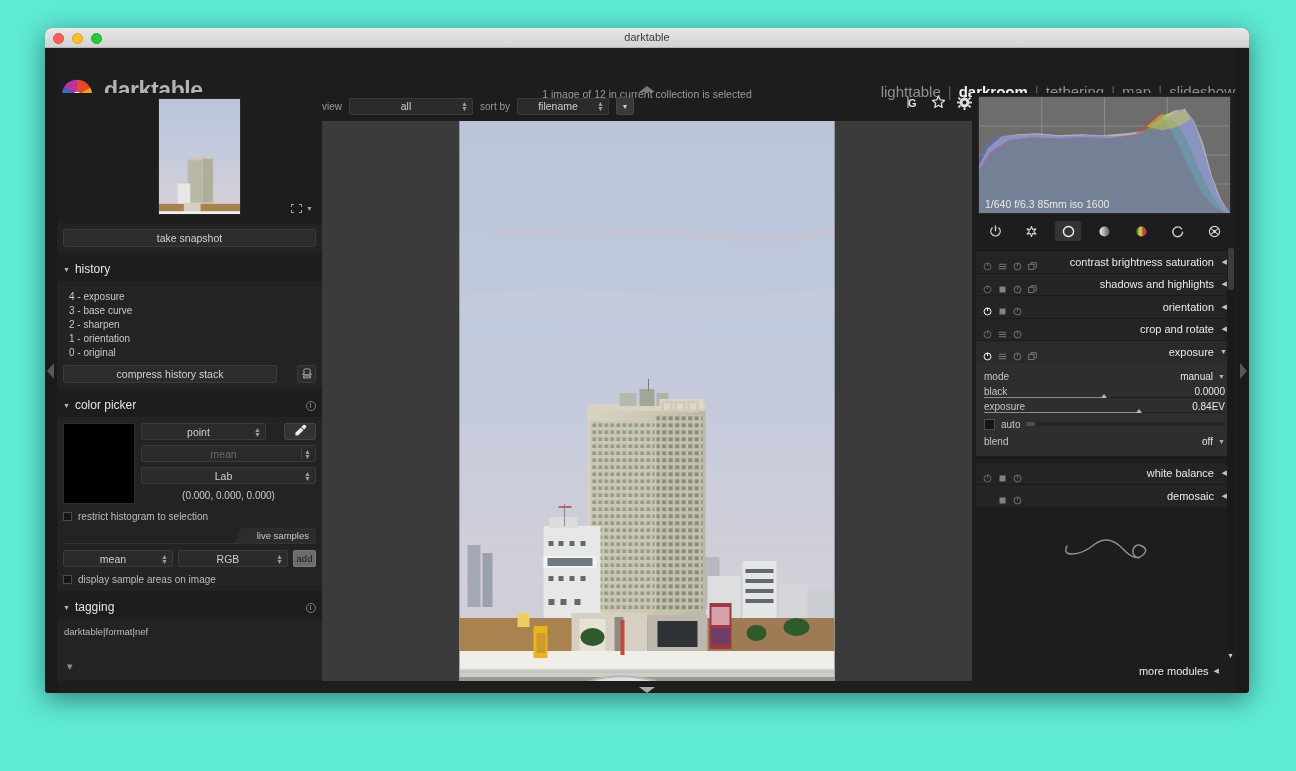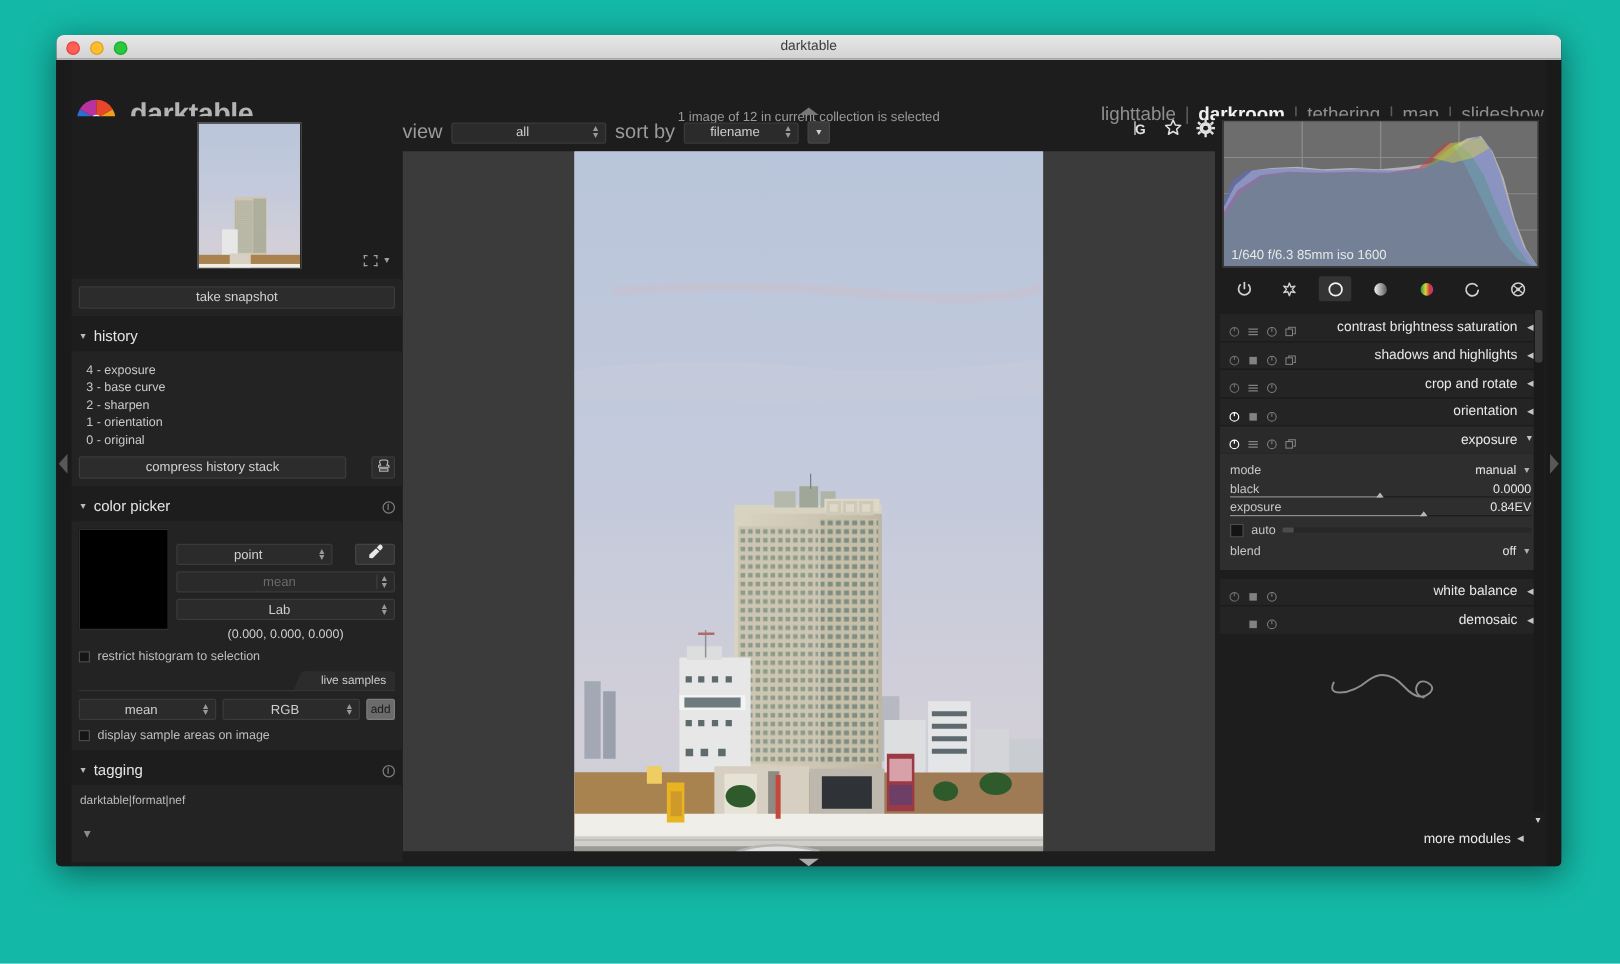--- a/index.html
+++ b/index.html
@@ -9,7 +9,7 @@
     font-family: "Liberation Sans", sans-serif;
     overflow: hidden;
   }
-  #root { position: relative; width: 1296px; height: 771px; background: #14b8a6; }
+  #root { position: relative; width: 1296px; height: 771px; background: #5eead4; }
 
   
   .window {

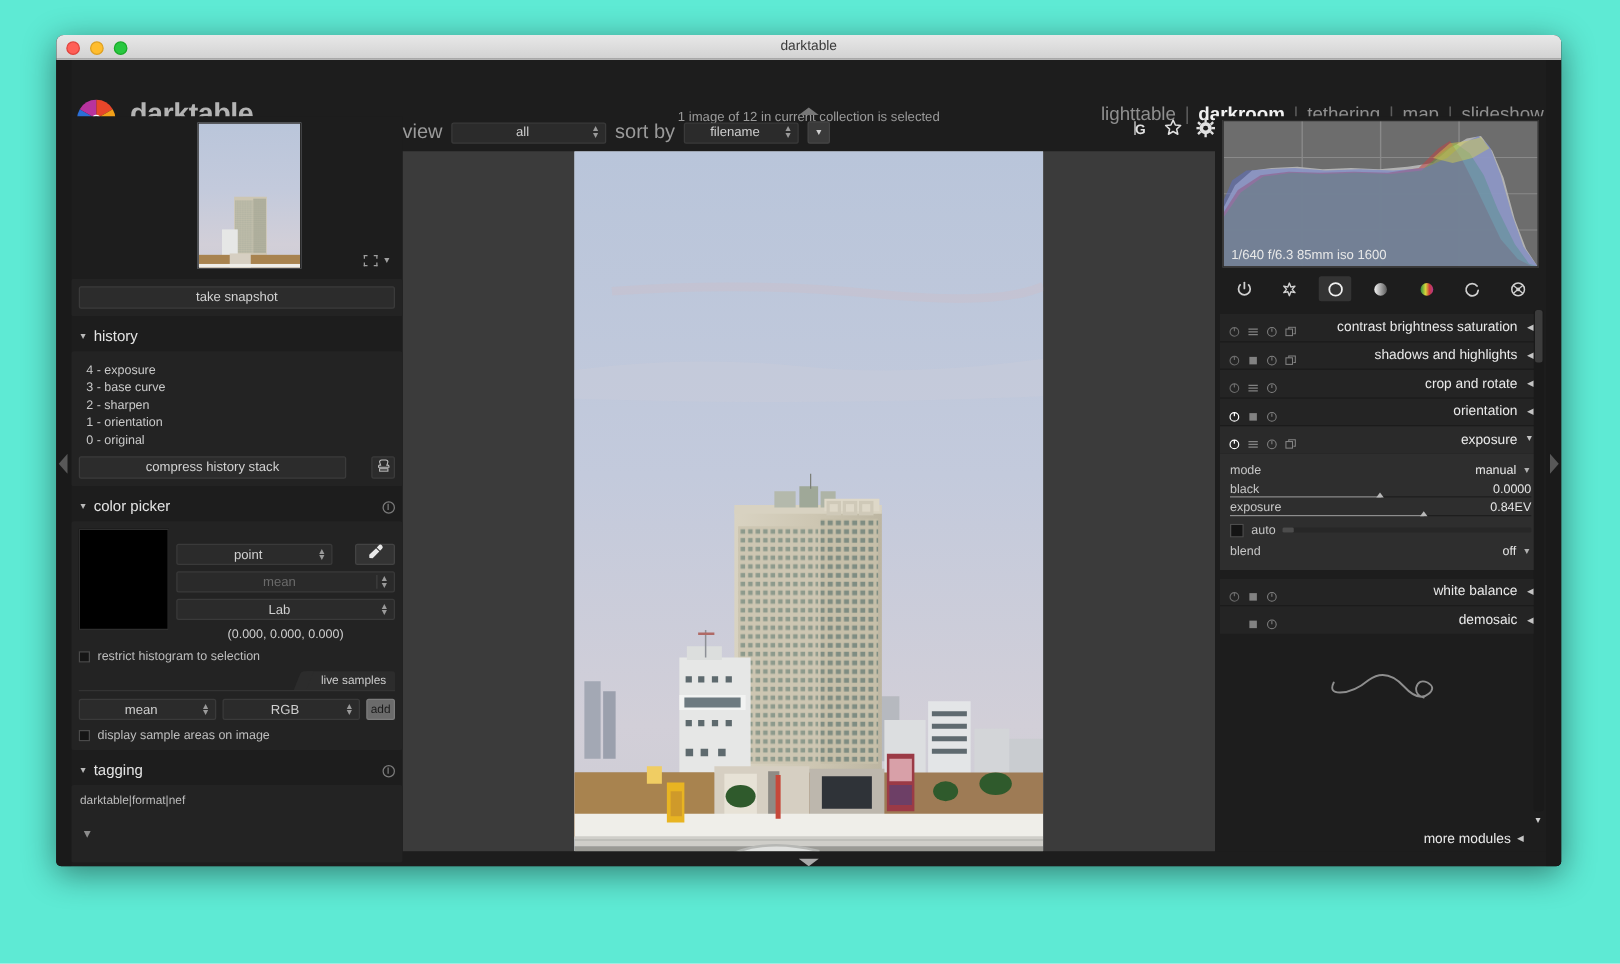--- a/index.html
+++ b/index.html
@@ -63,7 +63,7 @@
   .centerwrap { position: absolute; left: 277px; right: 277px; top: 45px; bottom: 12px; }
   .center-top { position: relative; height: 28px; }
   .ct-left { position: absolute; left: 0; top: 4px; display: flex; align-items: center; gap: 7px; }
-  .lbl { font-size: 16px; color: #9a9a9a; }
+  .lbl { font-size: 10px; color: #9a9a9a; }
   .combo {
     position: relative; height: 17px; background: #2b2b2b;
     border: 1px solid #3a3a3a; border-radius: 2px;

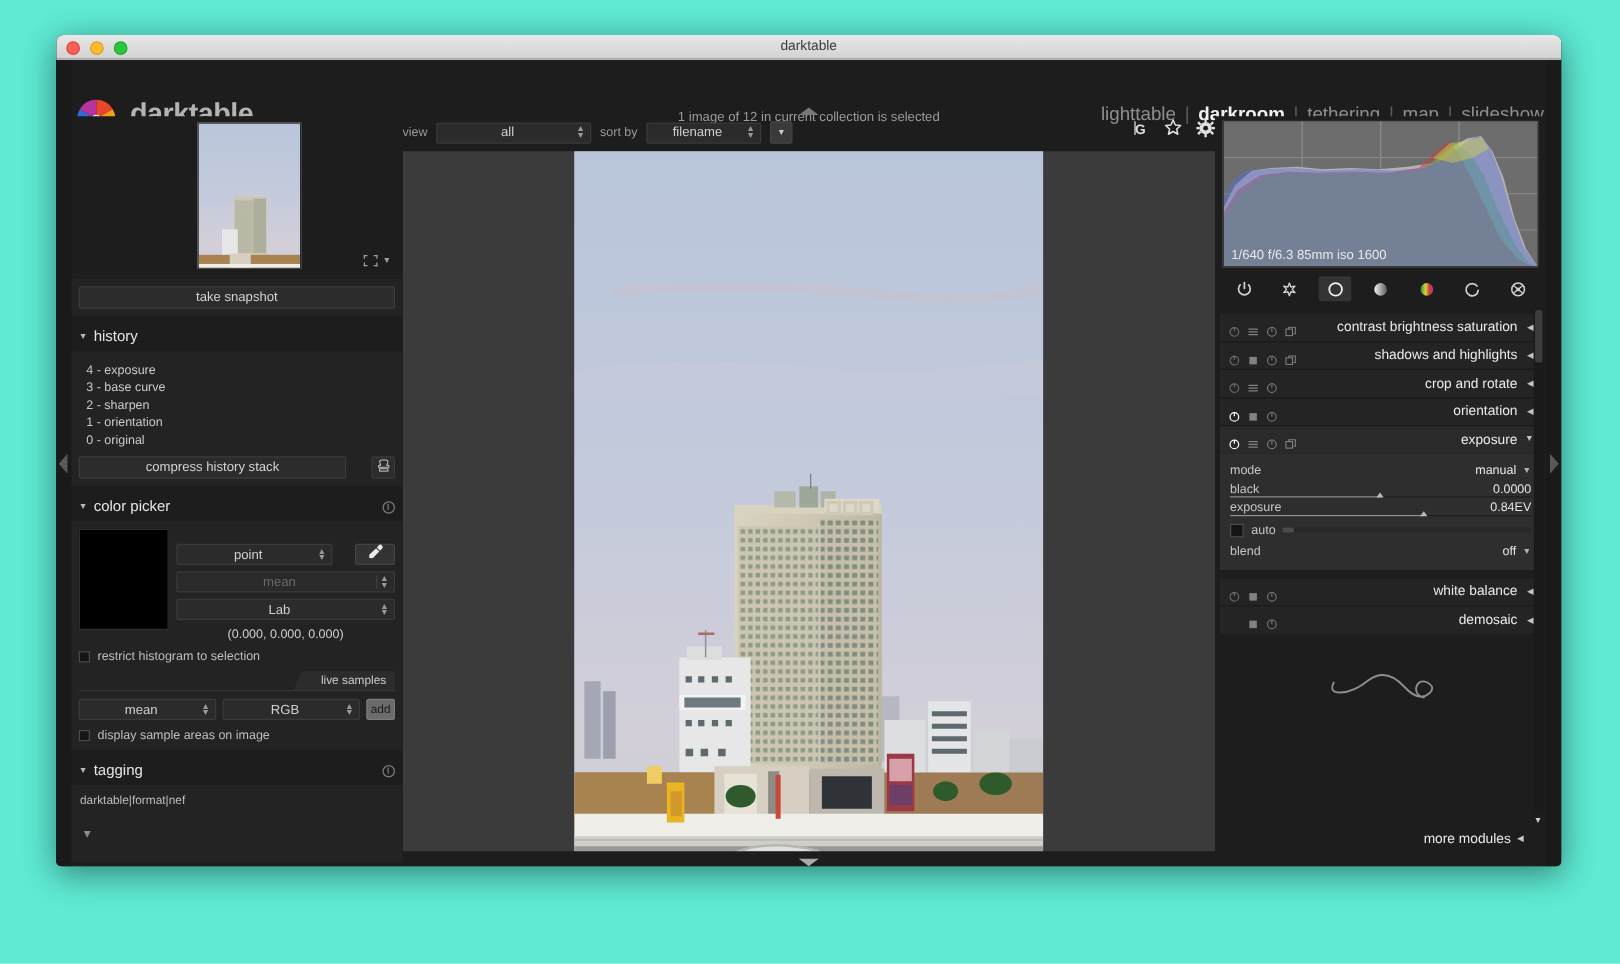--- a/index.html
+++ b/index.html
@@ -915,6 +915,30 @@
 
           <div class="mrow">
             <span class="mctl">
+              <span class="pw on">
+                <svg width="9" height="9" viewBox="0 0 12 12">
+                    <circle cx="6" cy="6" r="4.6" fill="none" stroke="#ffffff" stroke-width="1.3"></circle>
+                    <path d="M6 1.6v3.2" stroke="#ffffff" stroke-width="1.3" stroke-linecap="round"></path>
+                  </svg>
+              </span>
+              <span class="mi">
+                <svg width="9" height="9" viewBox="0 0 12 12">
+                    <rect x="2" y="2" width="8" height="8" fill="#cfcfcf"></rect>
+                  </svg>
+              </span>
+              <span class="mi">
+                <svg width="9" height="9" viewBox="0 0 12 12">
+                    <circle cx="6" cy="6" r="4.6" fill="none" stroke="#cfcfcf" stroke-width="1.1"></circle>
+                    <path d="M6 2.4v3.4" stroke="#cfcfcf" stroke-width="1.1"></path>
+                  </svg>
+              </span>
+            </span>
+            <span class="mname">orientation</span>
+            <span class="marrow">◀</span>
+          </div>
+
+          <div class="mrow">
+            <span class="mctl">
               <span class="pw">
                 <svg width="9" height="9" viewBox="0 0 12 12">
                     <circle cx="6" cy="6" r="4.6" fill="none" stroke="#cfcfcf" stroke-width="1.2"></circle>
@@ -938,30 +962,6 @@
               </span>
             </span>
             <span class="mname">crop and rotate</span>
-            <span class="marrow">◀</span>
-          </div>
-
-          <div class="mrow">
-            <span class="mctl">
-              <span class="pw on">
-                <svg width="9" height="9" viewBox="0 0 12 12">
-                    <circle cx="6" cy="6" r="4.6" fill="none" stroke="#ffffff" stroke-width="1.3"></circle>
-                    <path d="M6 1.6v3.2" stroke="#ffffff" stroke-width="1.3" stroke-linecap="round"></path>
-                  </svg>
-              </span>
-              <span class="mi">
-                <svg width="9" height="9" viewBox="0 0 12 12">
-                    <rect x="2" y="2" width="8" height="8" fill="#cfcfcf"></rect>
-                  </svg>
-              </span>
-              <span class="mi">
-                <svg width="9" height="9" viewBox="0 0 12 12">
-                    <circle cx="6" cy="6" r="4.6" fill="none" stroke="#cfcfcf" stroke-width="1.1"></circle>
-                    <path d="M6 2.4v3.4" stroke="#cfcfcf" stroke-width="1.1"></path>
-                  </svg>
-              </span>
-            </span>
-            <span class="mname">orientation</span>
             <span class="marrow">◀</span>
           </div>
 

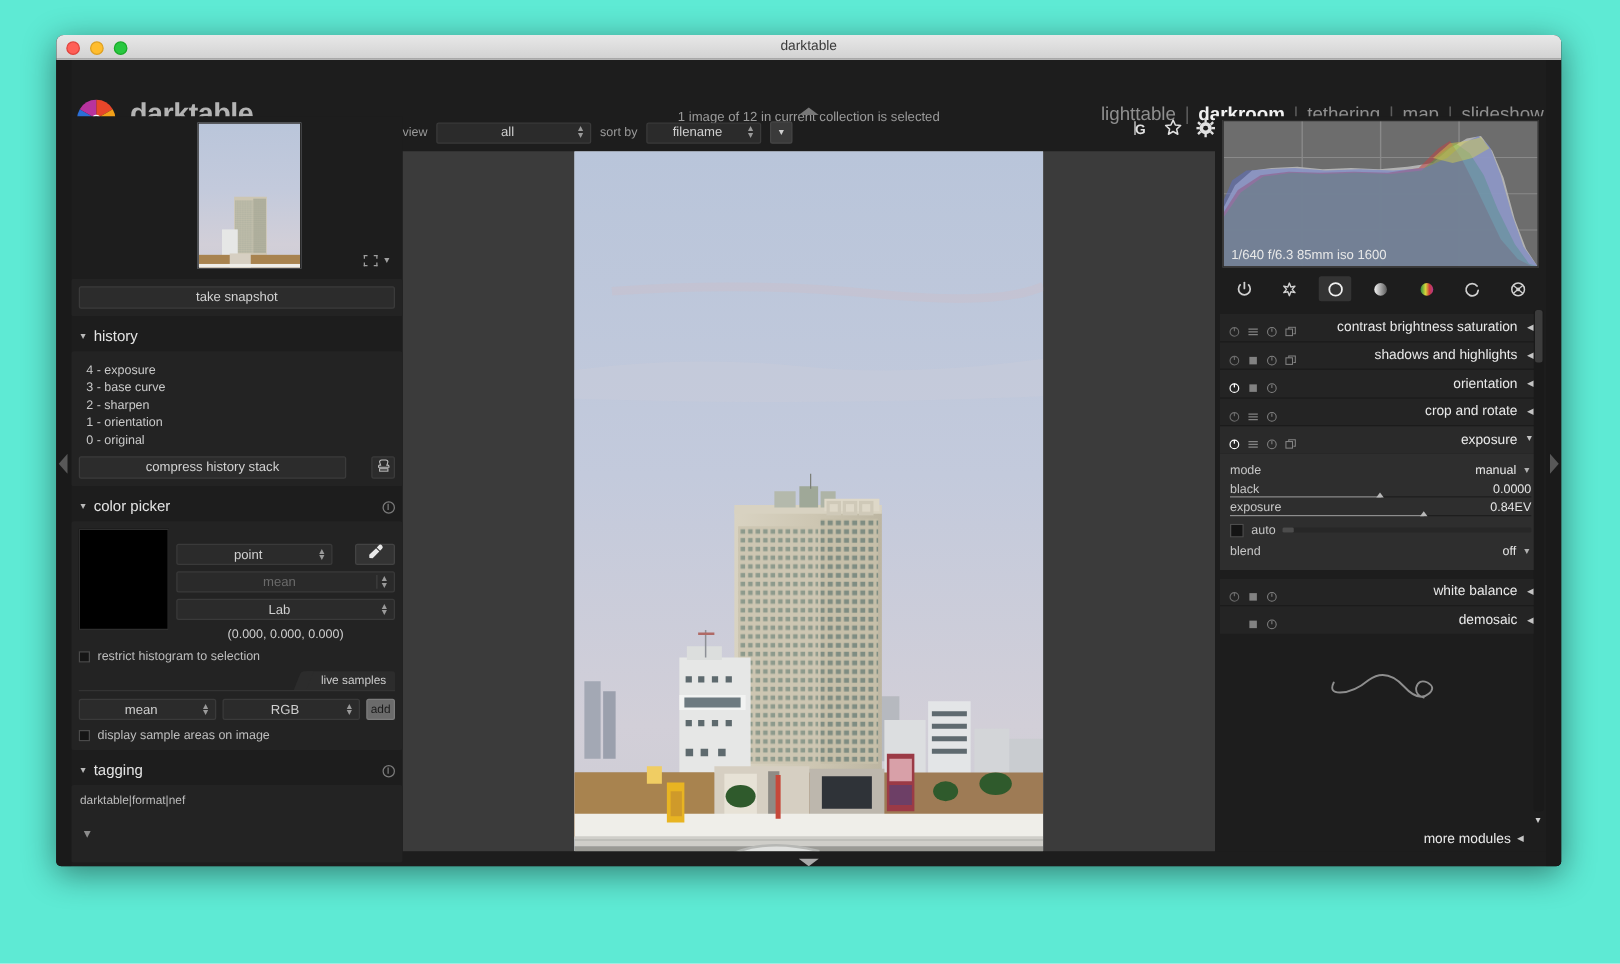--- a/index.html
+++ b/index.html
@@ -152,7 +152,7 @@
   .cp-top { display: flex; gap: 6px; }
   .swatch { width: 72px; height: 81px; background: #000; border: 1px solid #2e2e2e; }
   .cp-fields { flex: 1; display: flex; flex-direction: column; gap: 5px; }
-  .cp-row1 { display: flex; gap: 18px; margin-top: 12px; }
+  .cp-row1 { display: flex; gap: 18px; }
   .cp-row1 .combo { flex: 1; }
   .pickbtn {
     width: 32px; height: 17px; background: #333; border: 1px solid #434343;

